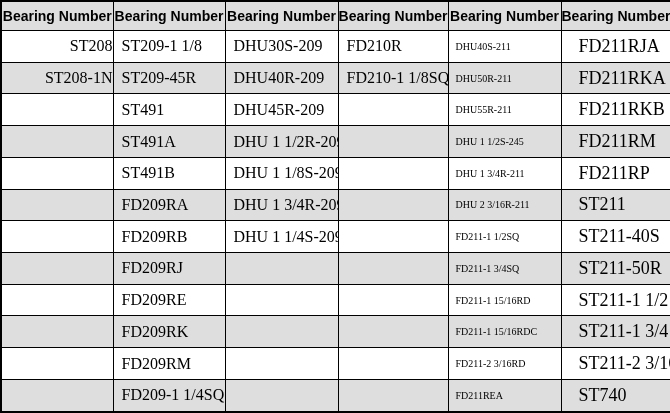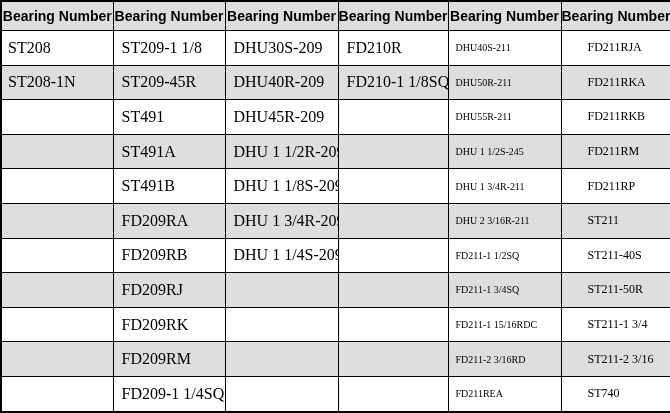--- a/index.html
+++ b/index.html
@@ -39,7 +39,7 @@
     padding-left: 8px;
   }
   td:first-child {
-    text-align: left;
+    text-align: right;
     padding-left: 6px;
   }
   td:nth-child(5) {

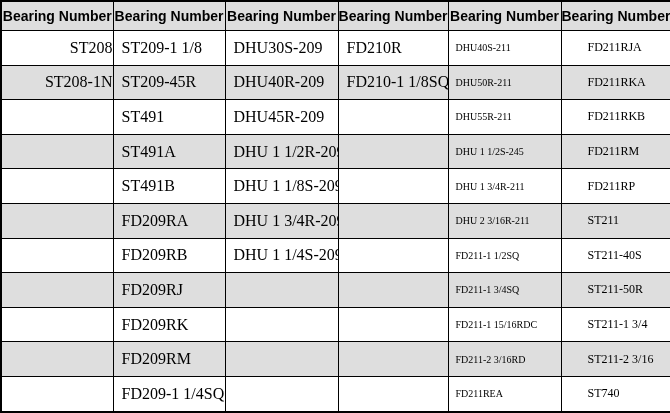--- a/index.html
+++ b/index.html
@@ -47,8 +47,8 @@
     padding-left: 7px;
   }
   td:nth-child(6) {
-    font-size: 12px;
-    padding-left: 26px;
+    font-size: 18px;
+    padding-left: 17px;
   }
   tbody tr:nth-child(odd) td {
     background: var(--row-even-bg, #ffffff);

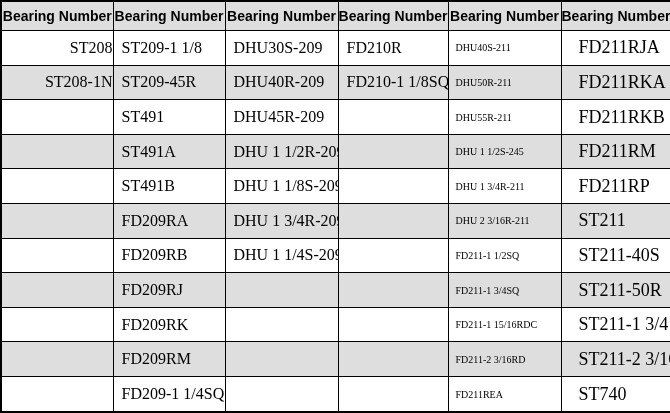--- a/index.html
+++ b/index.html
@@ -146,6 +146,14 @@
       </tr>
       <tr>
         <td></td>
+        <td>FD209RE</td>
+        <td></td>
+        <td></td>
+        <td>FD211-1 15/16RD</td>
+        <td>ST211-1 1/2</td>
+      </tr>
+      <tr>
+        <td></td>
         <td>FD209RK</td>
         <td></td>
         <td></td>

